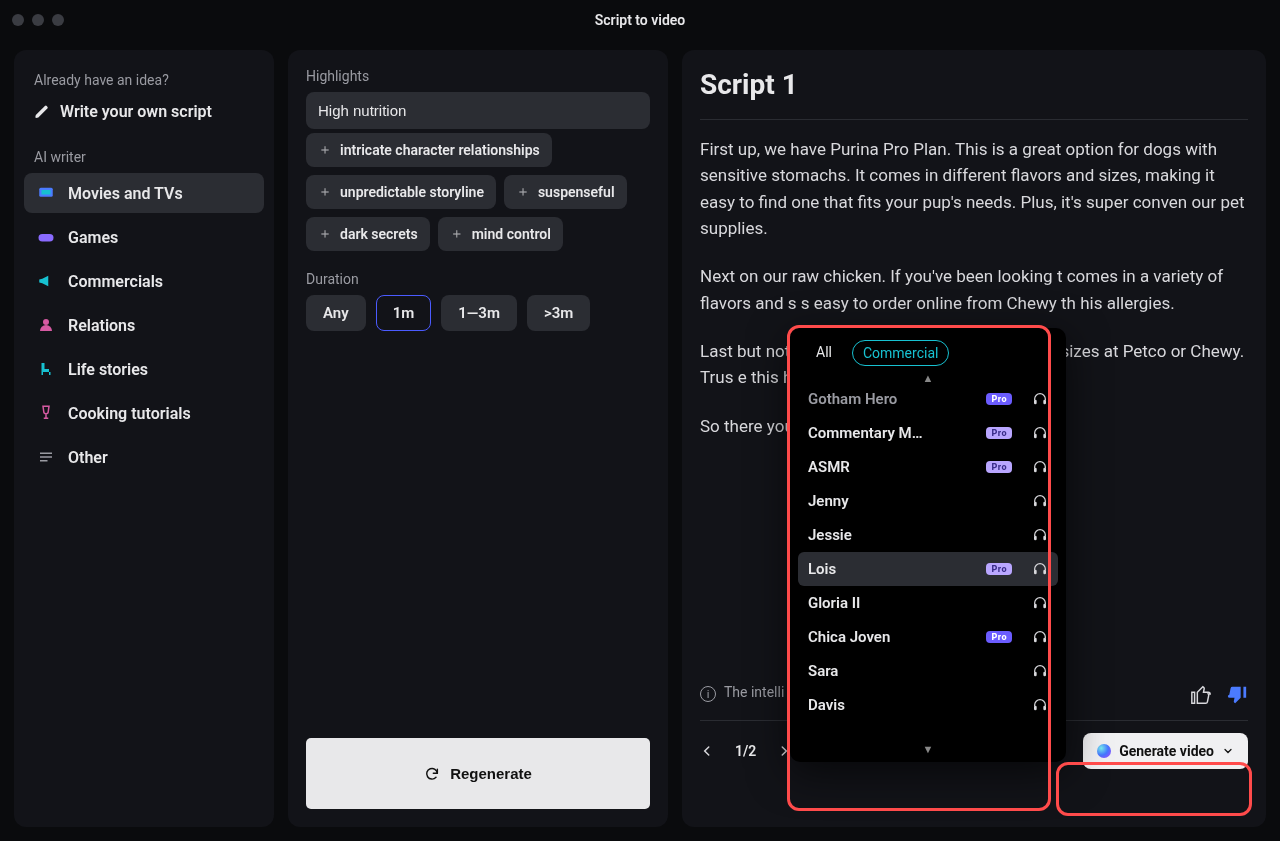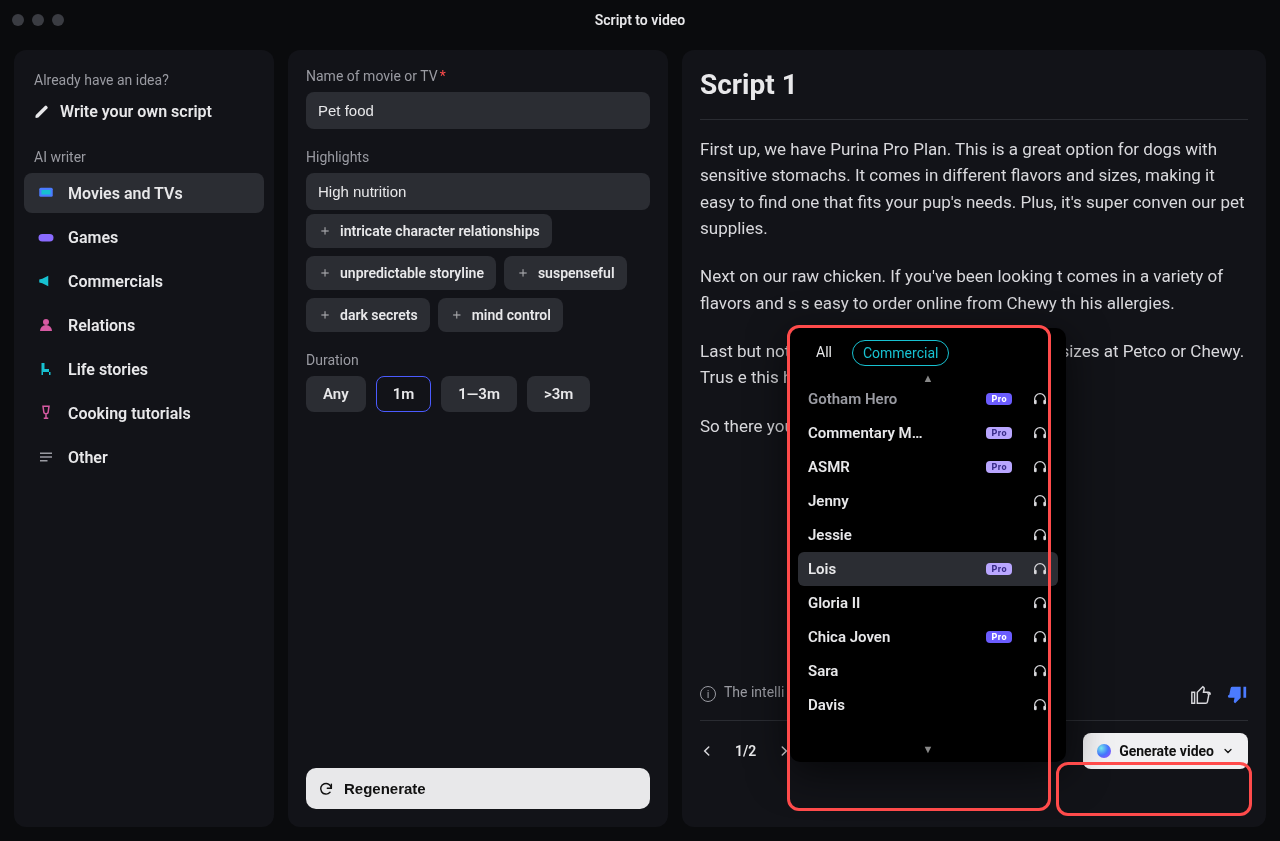--- a/index.html
+++ b/index.html
@@ -267,10 +267,6 @@
   </div>
 
   <div class="panel">
-    <div class="section">
-      <div class="label"><span>Name of movie or TV</span><span class="req-star">*</span></div>
-      <input type="text" value="Pet food" style="">
-    </div>
     <div class="section">
       <div class="label">Highlights</div>
       <input class="tag-input" value="High nutrition" style="">

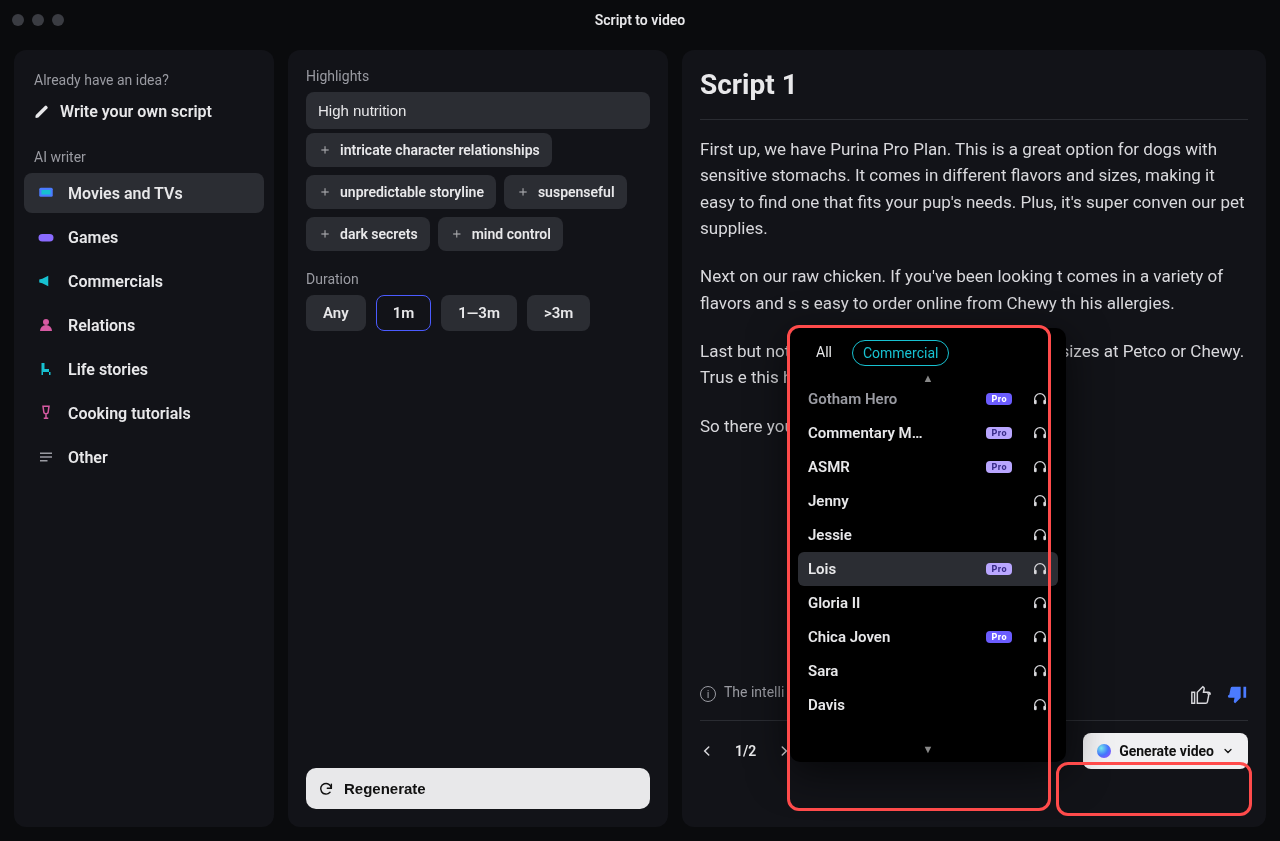--- a/index.html
+++ b/index.html
@@ -106,10 +106,10 @@
     color: #111;
     font-weight: 700;
     border: none;
-    border-radius: 10px;
-    padding: 12px;
+    border-radius: 5px;
+    padding: 27px;
     font-size: 15px;
-    display: flex; align-items: center; justify-content: flex-start; gap: 10px;
+    display: flex; align-items: center; justify-content: center; gap: 10px;
     cursor: pointer;
   }
   .right { position: relative; overflow: hidden; }

